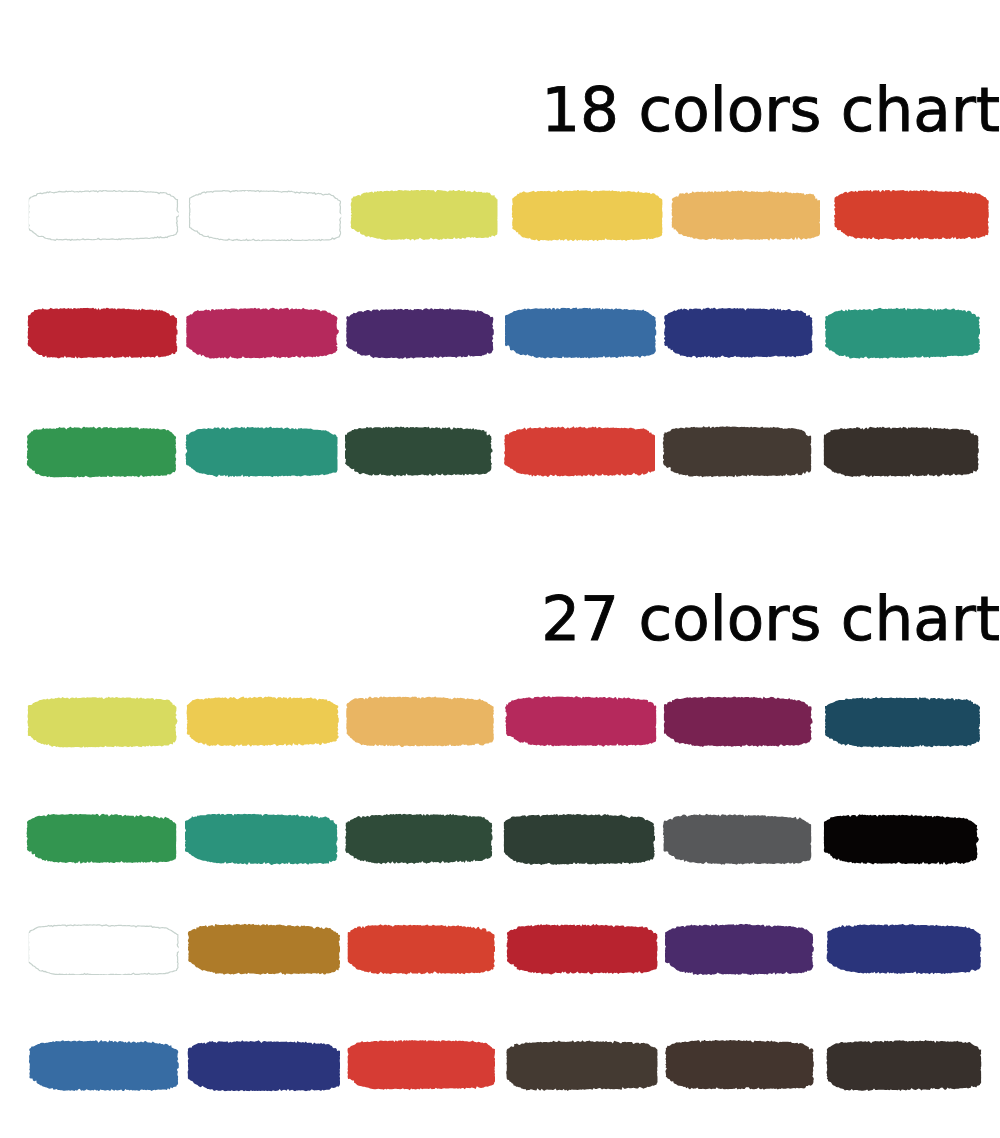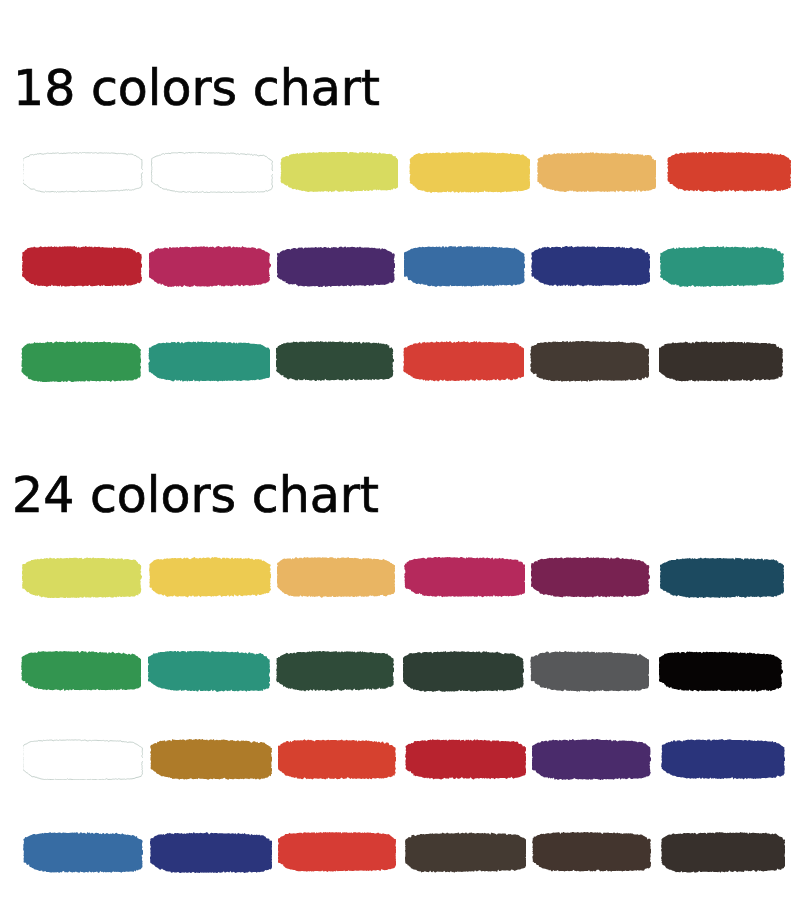--- a/index.html
+++ b/index.html
@@ -10,7 +10,7 @@
   }
   .page{position:relative;width:800px;height:910px;background:#fff;}
   .chart-title{
-    position:absolute;left:0;right:0;text-align:left;
+    position:absolute;left:0;right:0;text-align:right;
     font-family:"DejaVu Sans", sans-serif;
     font-size:49px;font-weight:400;color:#050505;
     -webkit-text-stroke:0.7px #050505;

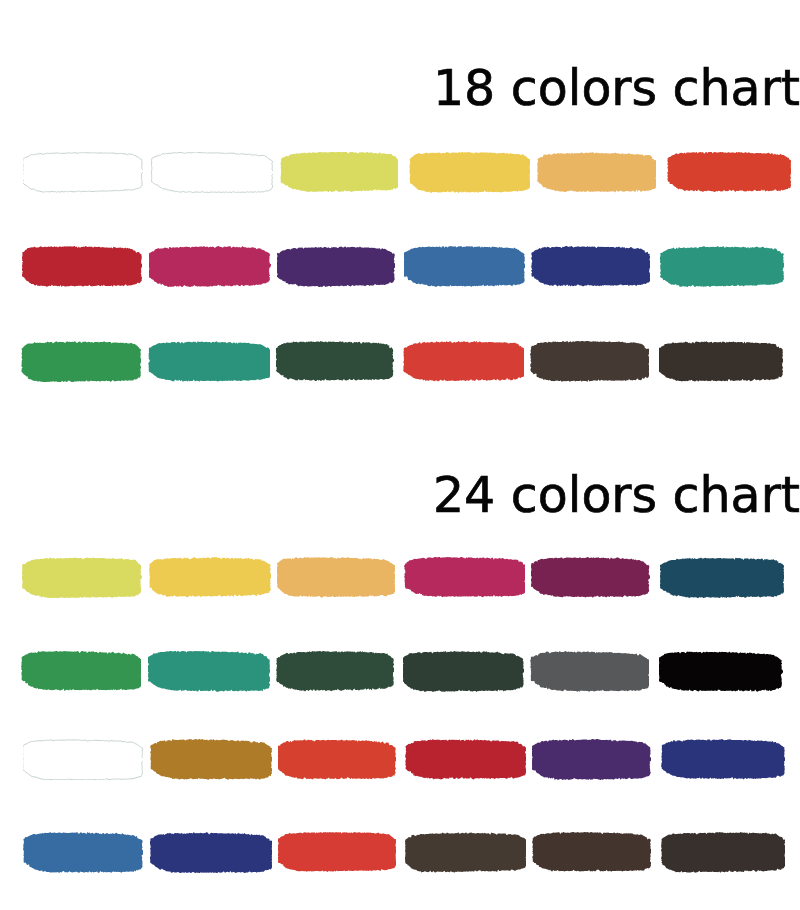--- a/index.html
+++ b/index.html
@@ -28,7 +28,7 @@
 
 <div class="page">
   <div class="chart-title" id="title18">18 colors chart</div>
-  <div class="chart-title" id="title24">24 colors chart</div>
+  <div class="chart-title" id="title24">27 colors chart</div>
   <div class="swatch-grid" id="grid">
       <div class="swatch-row">
         <div class="swatch" style="left: 23px; top: 152px;">

